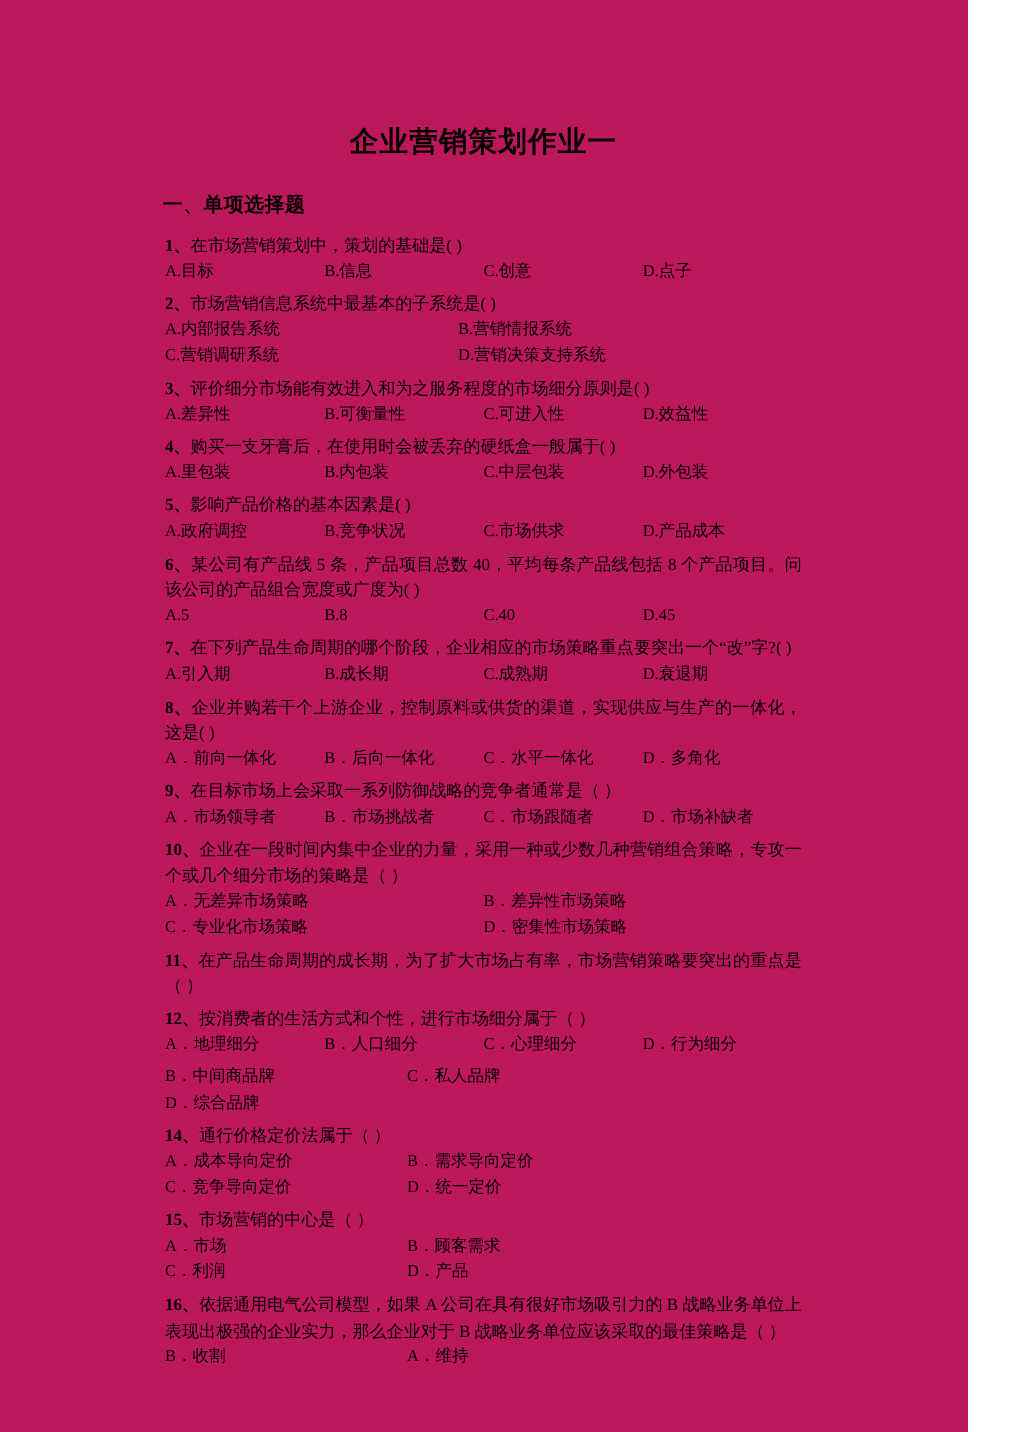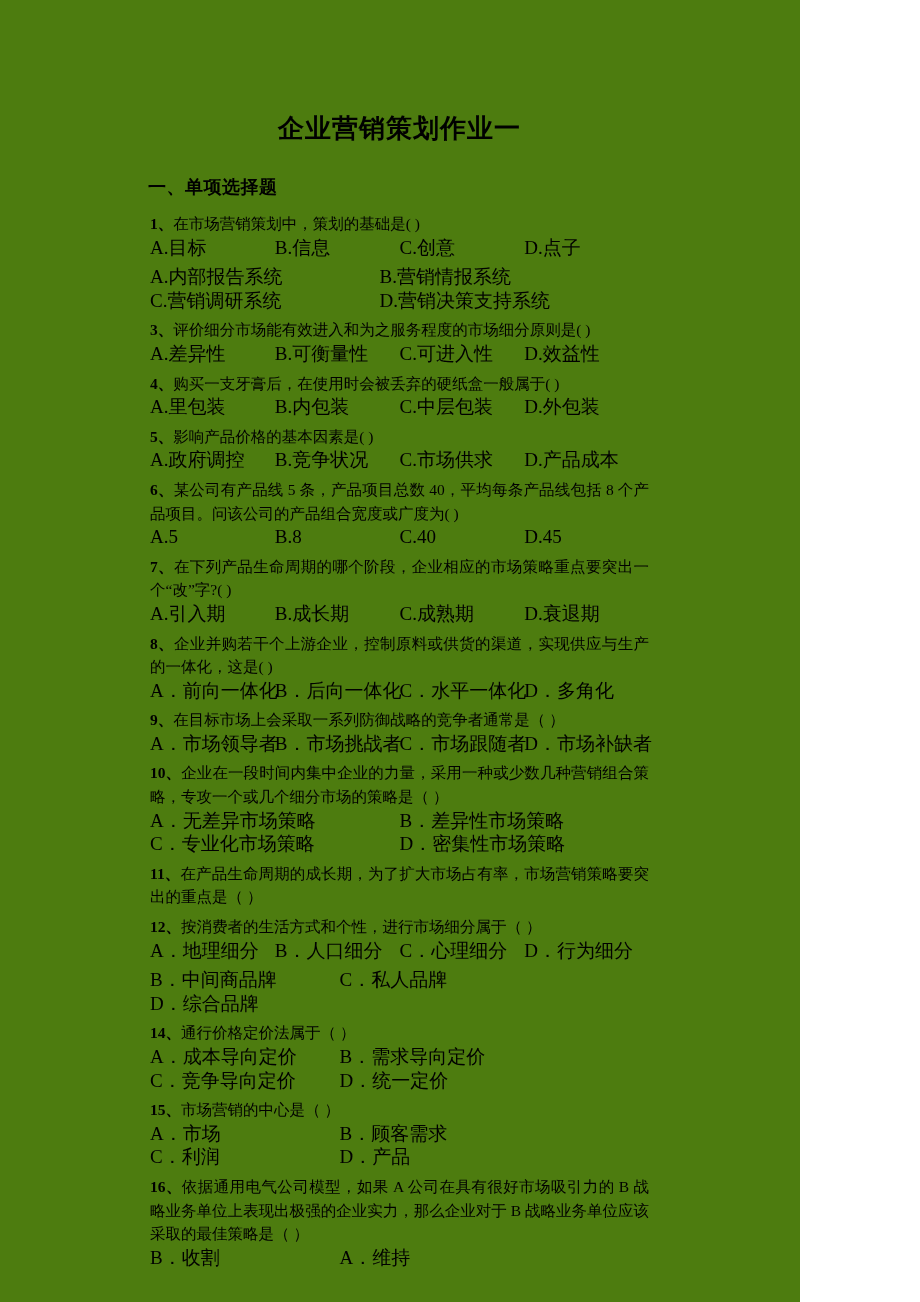--- a/index.html
+++ b/index.html
@@ -16,9 +16,9 @@
   }
   .page {
     position: relative;
-    width: 800px;
+    width: 880px;
     height: 1302px;
-    background: #4d7c0f;
+    background: #be185d;
     box-sizing: border-box;
     padding: 0 145px 0 144px;
   }

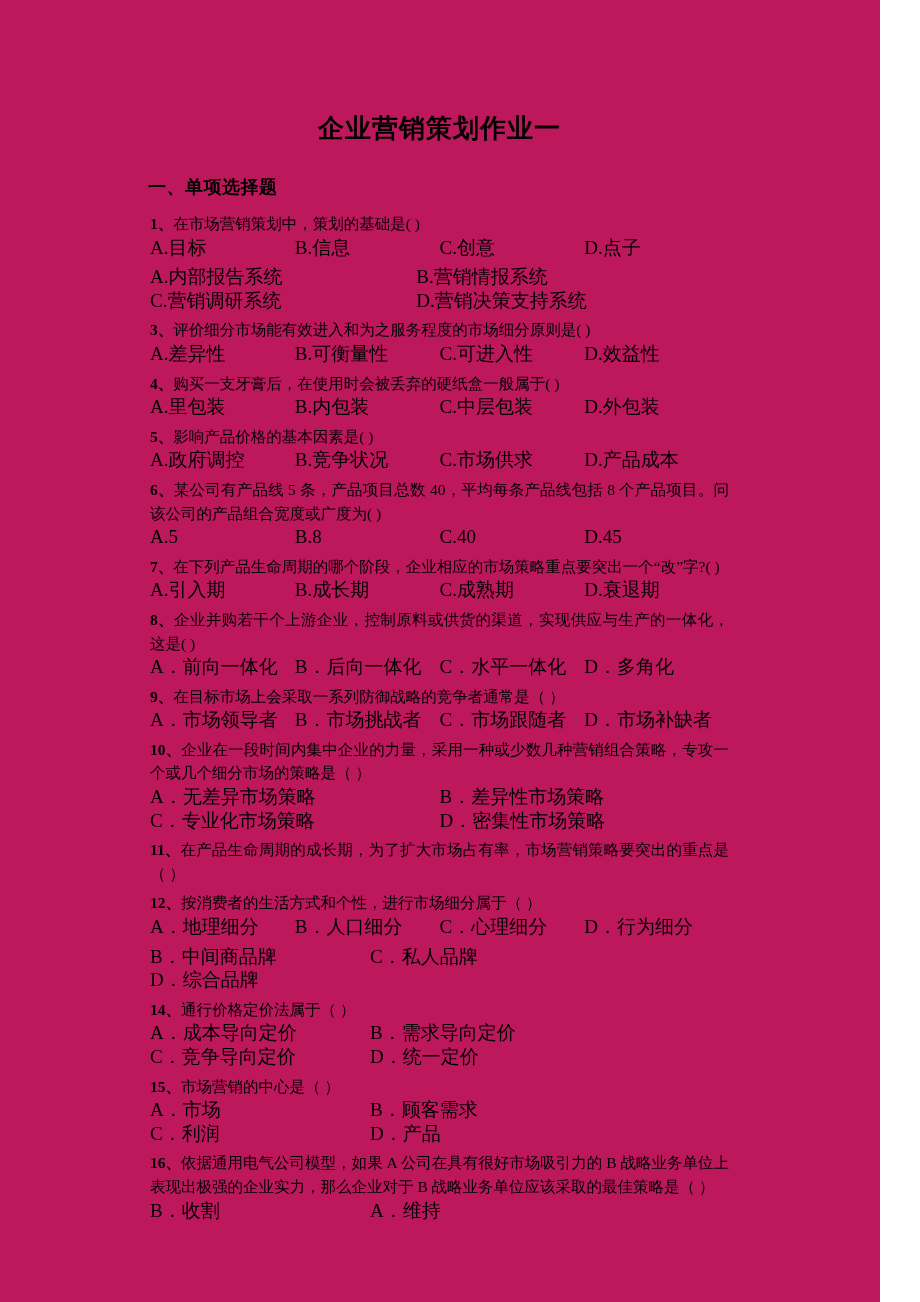--- a/index.html
+++ b/index.html
@@ -69,7 +69,7 @@
     flex-wrap: wrap;
     margin: 0;
     padding: 0;
-    font-size: 19px;
+    font-size: 15px;
     line-height: 23.6px;
   }
   .opts.cols4 > .opt {

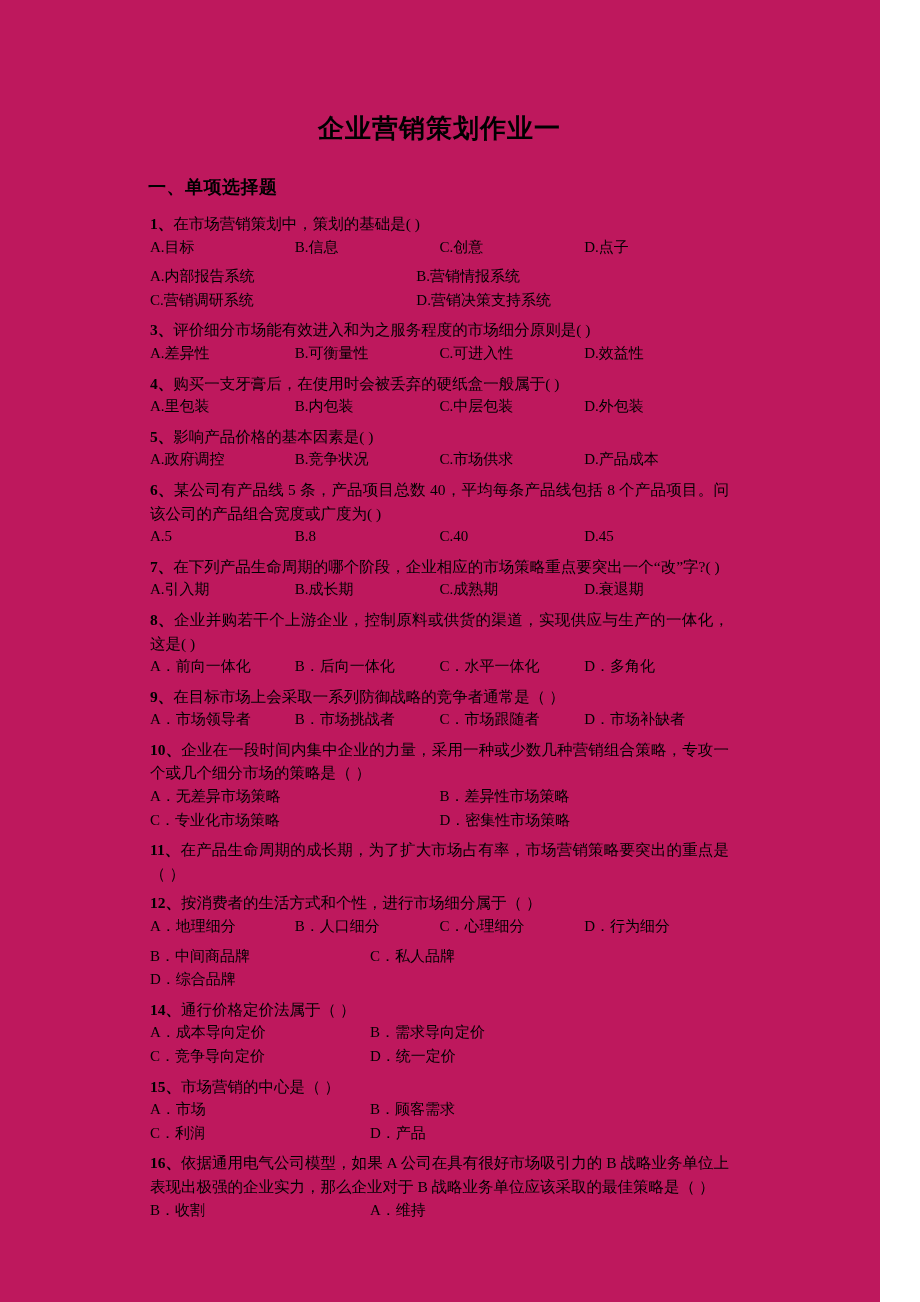--- a/index.html
+++ b/index.html
@@ -117,6 +117,7 @@
         </div>
       </div>
       <div class="q">
+        <p class="q-stem"><span class="q-num">2、</span><span>市场营销信息系统中最基本的子系统是(        )</span></p>
         <div class="opts cols2-wide">
           <span class="opt">A.内部报告系统</span>
           <span class="opt">B.营销情报系统</span>

